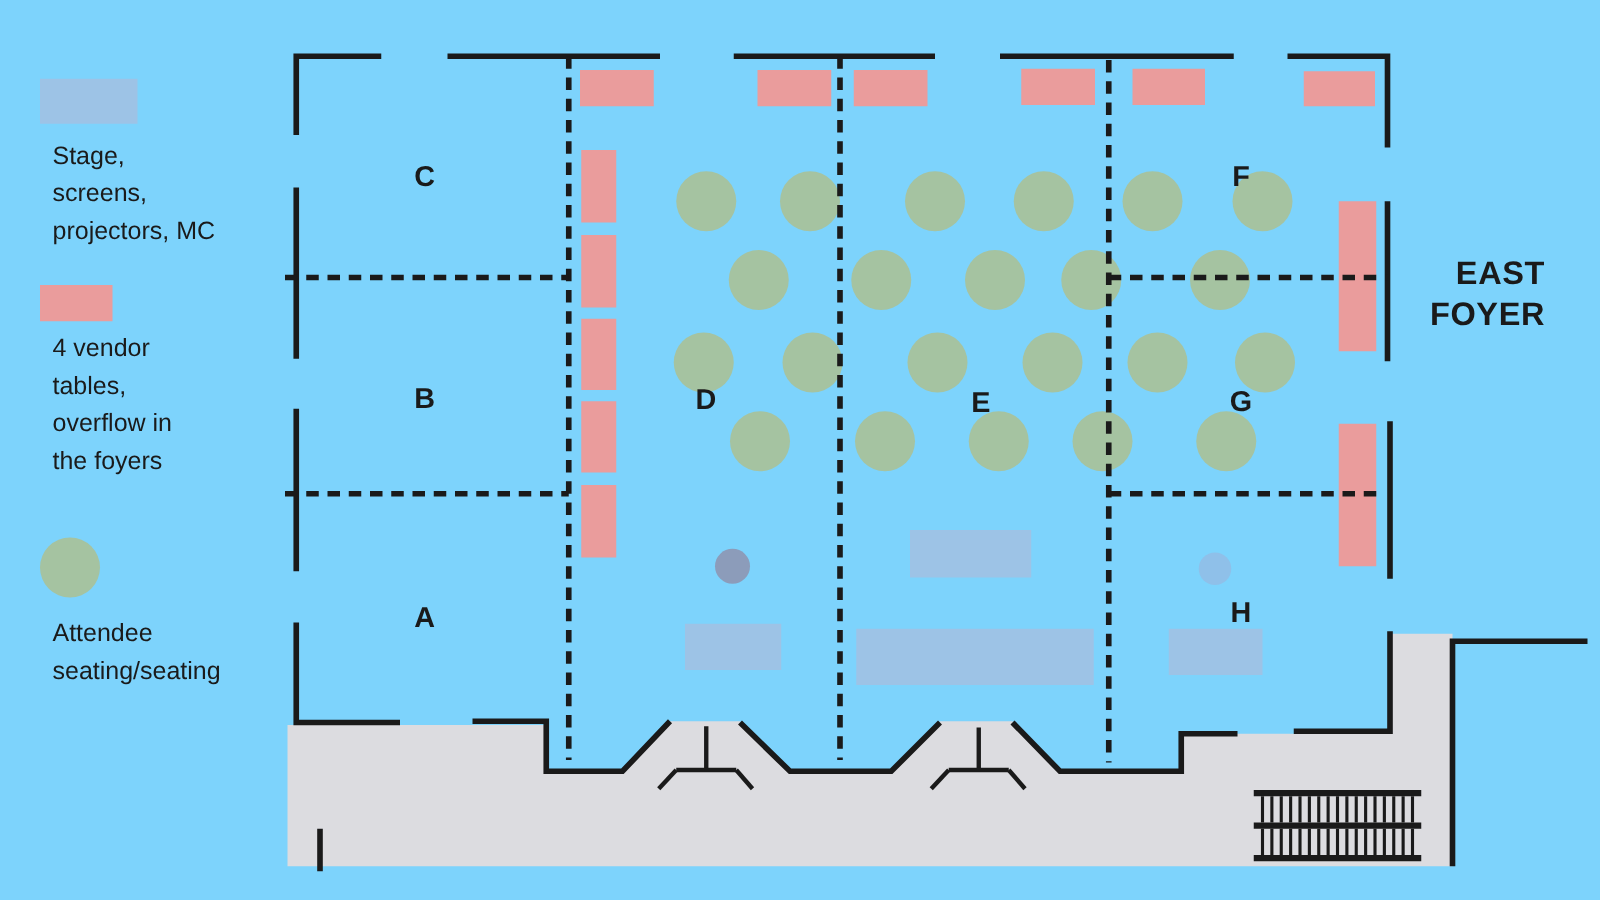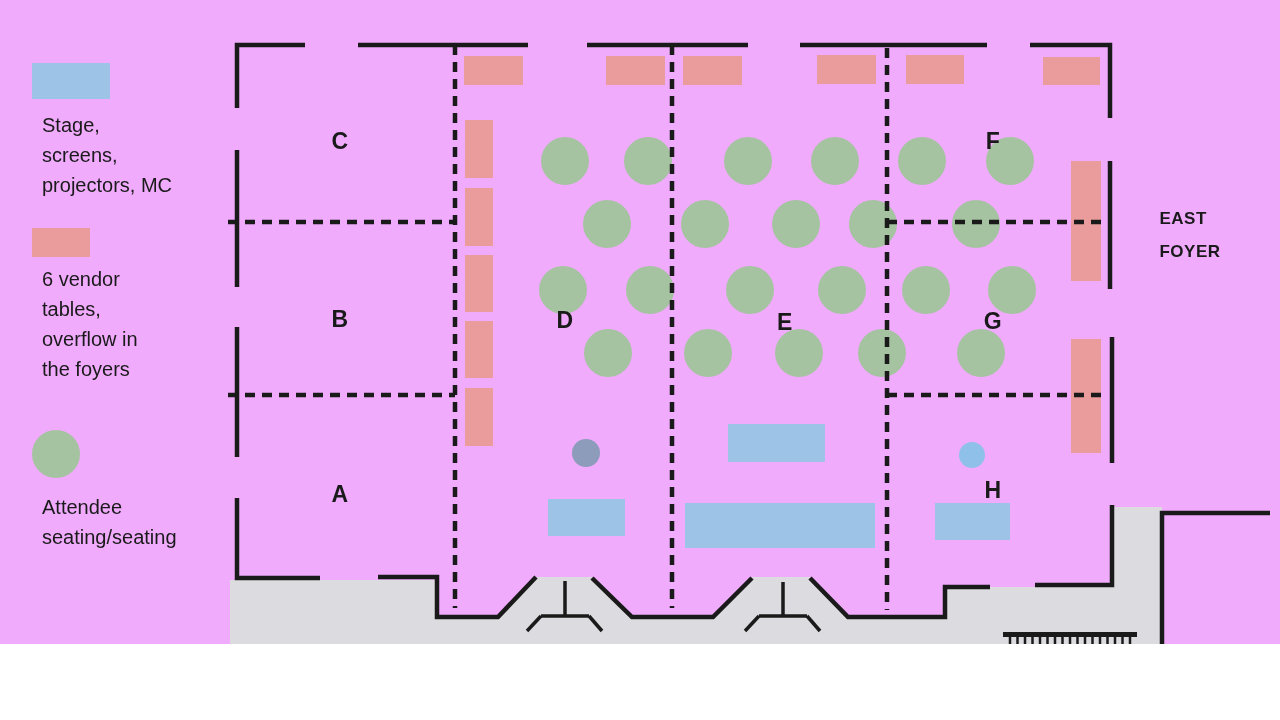--- a/index.html
+++ b/index.html
@@ -3,7 +3,7 @@
 <meta charset="utf-8">
 <style>
   html,body{margin:0;padding:0;background:#fff;}
-  .stage-wrap{position:relative;width:1280px;height:644px;background:#f0abfc;
+  .stage-wrap{position:relative;width:1280px;height:720px;background:#7dd3fc;
     font-family:"Liberation Sans",sans-serif;overflow:hidden;}
   svg.plan{position:absolute;left:0;top:0;}
   .room-label{position:absolute;transform:translate(-50%,-50%);

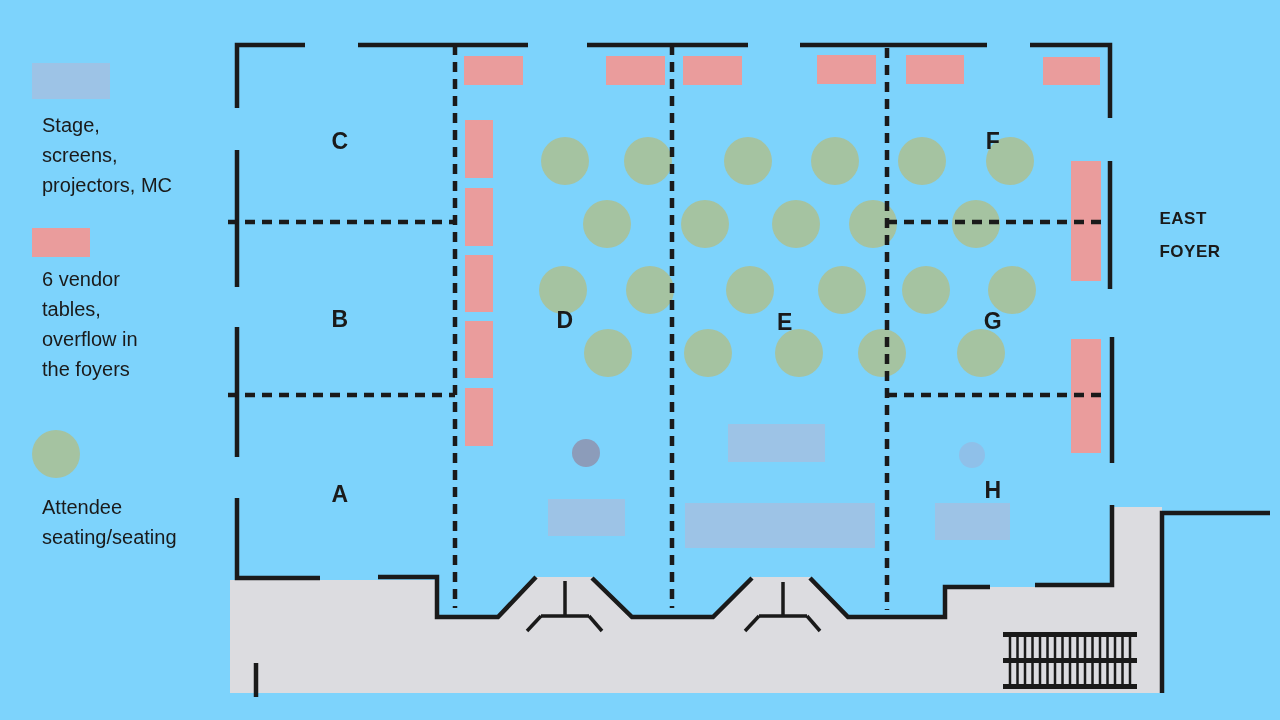--- a/index.html
+++ b/index.html
@@ -9,8 +9,8 @@
   .room-label{position:absolute;transform:translate(-50%,-50%);
     font-size:23px;font-weight:700;color:#1a1a1a;letter-spacing:.5px;}
   .foyer-label{position:absolute;transform:translate(-50%,-50%);
-    font-size:17px;font-weight:700;color:#1a1a1a;white-space:pre-line;
-    text-align:left;line-height:33px;letter-spacing:.5px;}
+    font-size:26px;font-weight:700;color:#1a1a1a;white-space:pre-line;
+    text-align:right;line-height:33px;letter-spacing:.5px;}
   .legend{position:absolute;left:0;top:0;width:230px;height:720px;}
   .legend-swatch{position:absolute;}
   .legend-swatch.circle{border-radius:50%;}

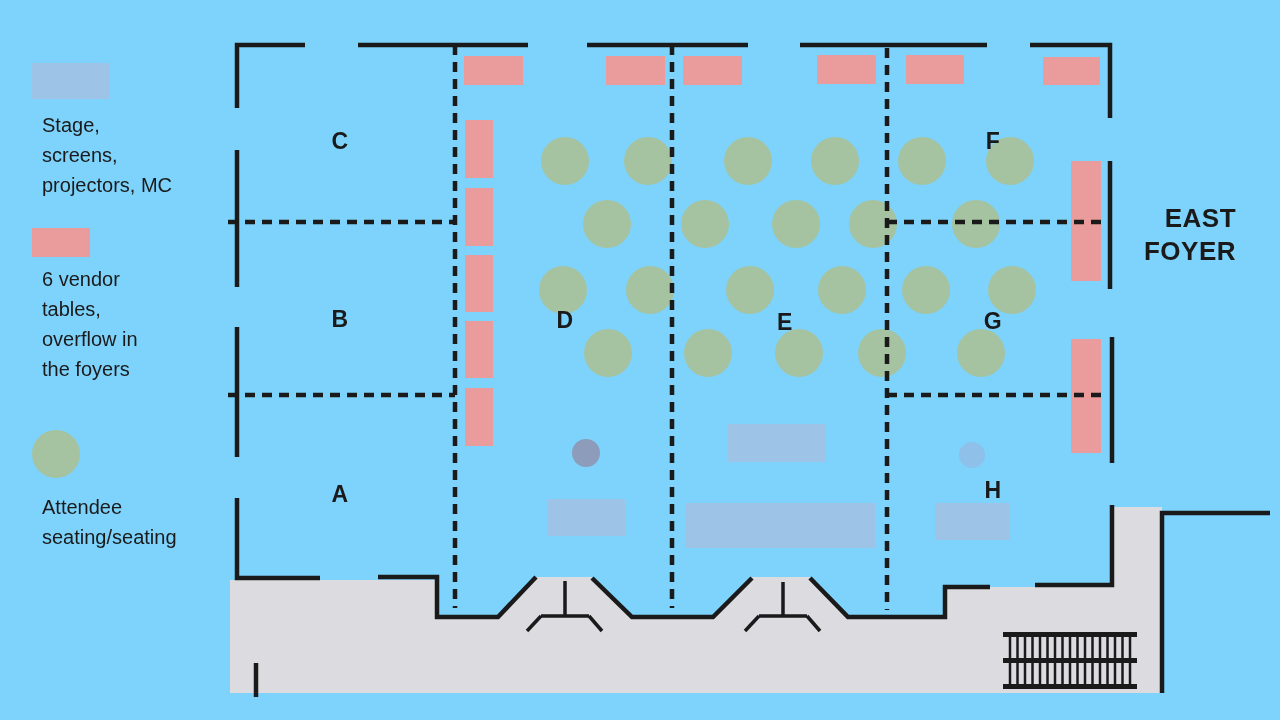--- a/index.html
+++ b/index.html
@@ -142,7 +142,7 @@
 projectors, MC</div>
 
     <div class="legend-swatch" style="left: 32px; top: 228px; width: 58px; height: 29px; background-color: rgb(234, 156, 156);"></div>
-    <div class="legend-label" style="left:42px;top:264px">6 vendor
+    <div class="legend-label" style="left:42px;top:264px">4 vendor
 tables,
 overflow in
 the foyers</div>

